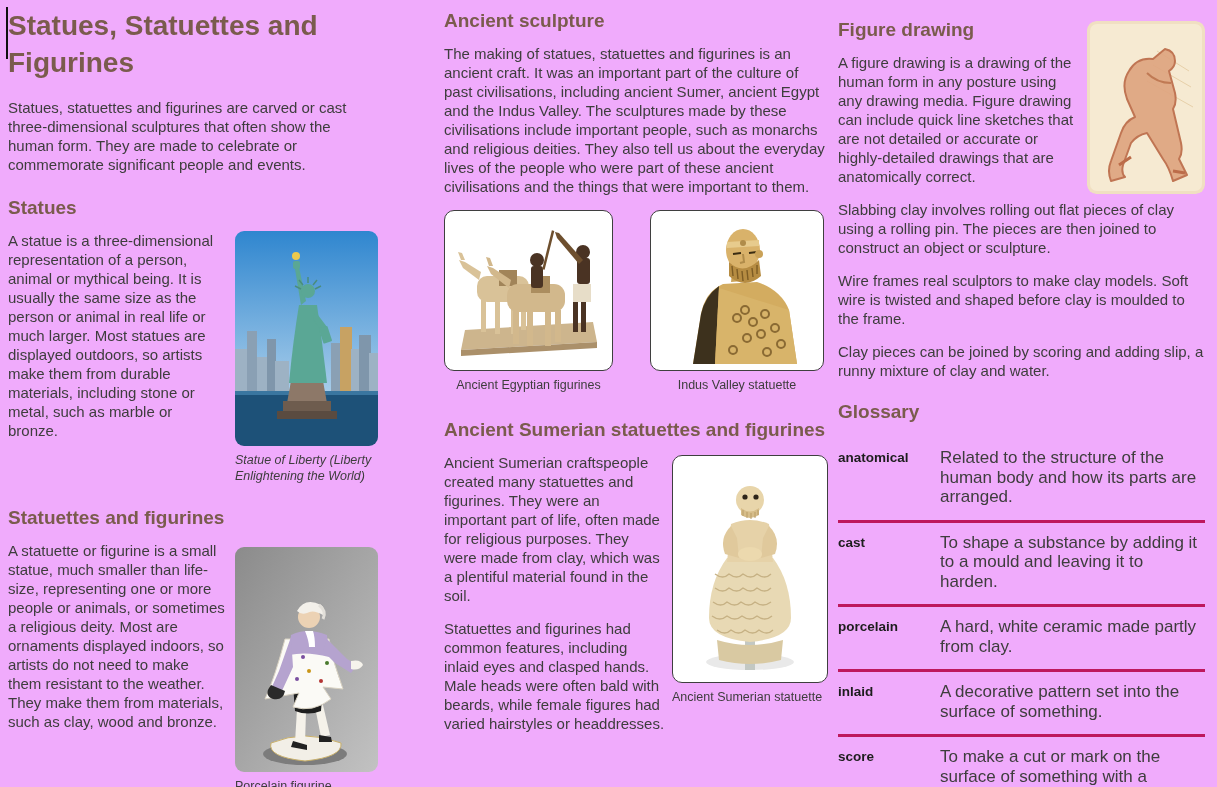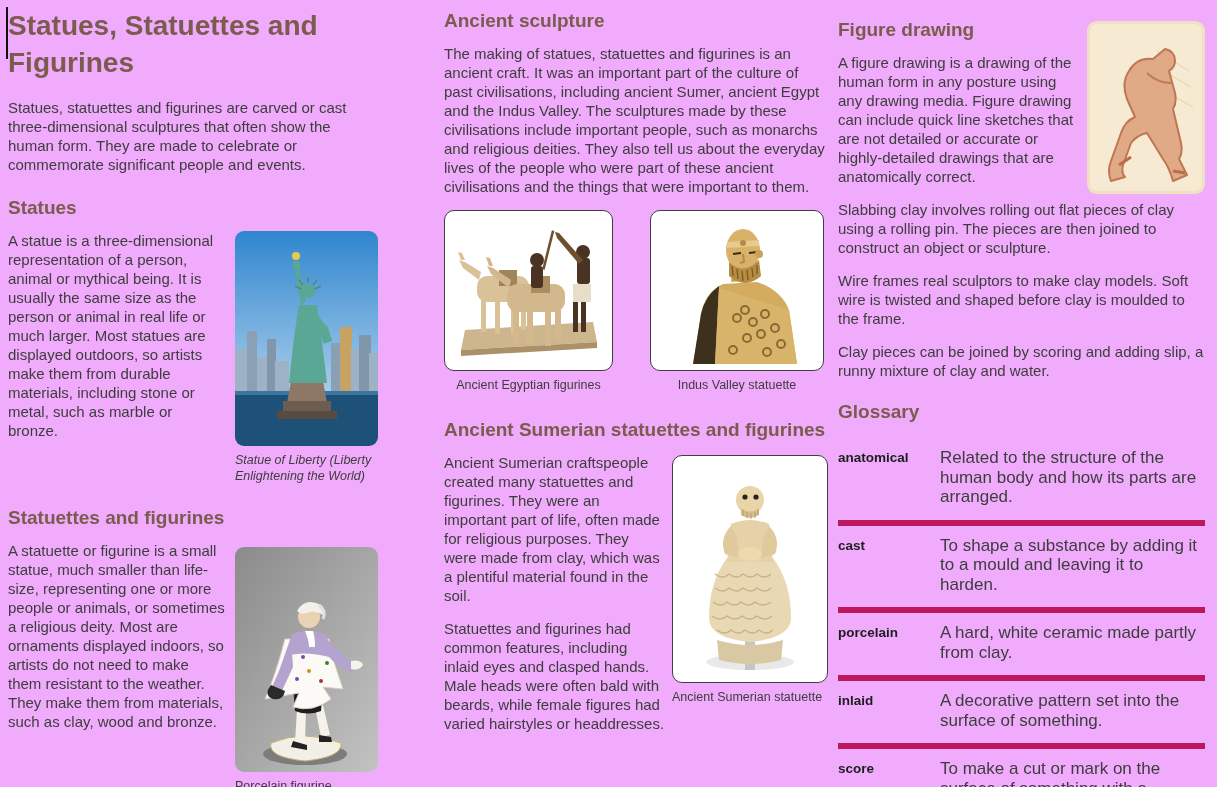--- a/index.html
+++ b/index.html
@@ -44,7 +44,7 @@
   .mt-glossary{margin-top:20px;}
 
   .glossary{margin-top:14px;}
-  .glossary-row{display:grid;grid-template-columns:102px 1fr;padding:10px 0 13px;border-bottom:6px solid #be185d;}
+  .glossary-row{display:grid;grid-template-columns:102px 1fr;padding:10px 0 13px;border-bottom:3px solid #be185d;}
   .glossary-row.last{border-bottom:none;}
   .term{font-weight:700;font-size:13.5px;color:#1d1d1d;padding-top:2px;}
   .def{font-size:17px;line-height:19.5px;max-width:276px;}

